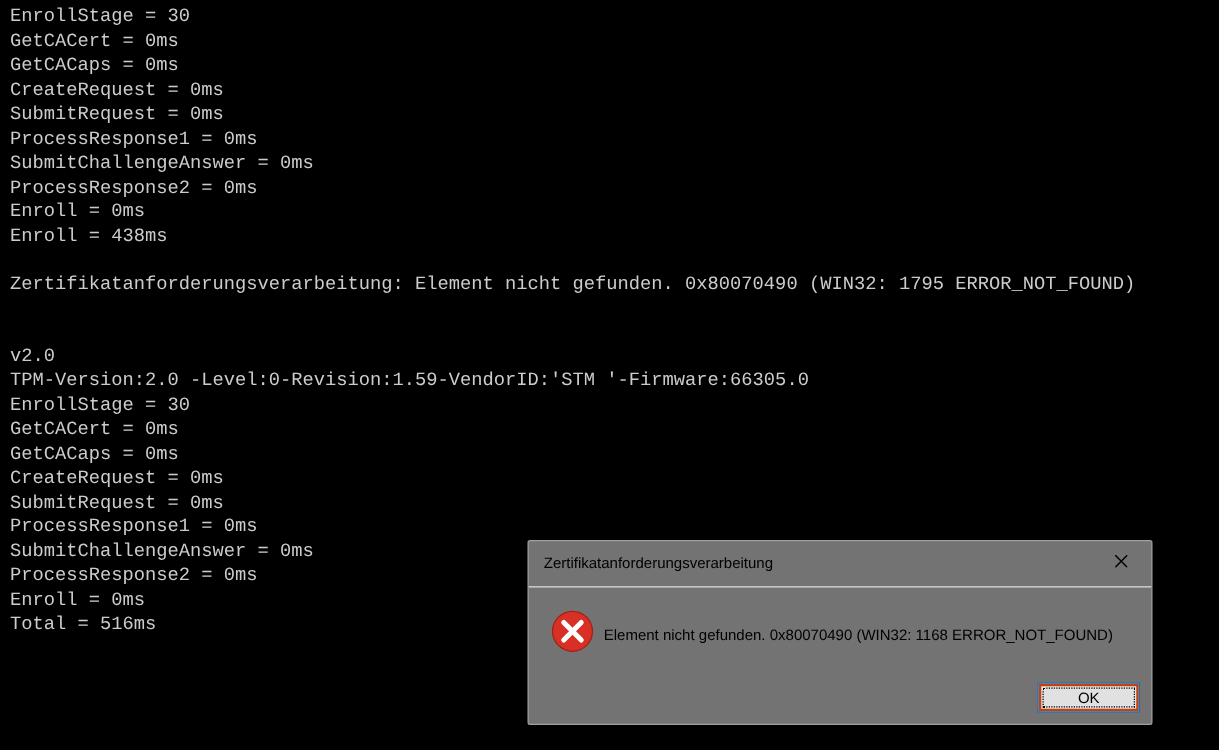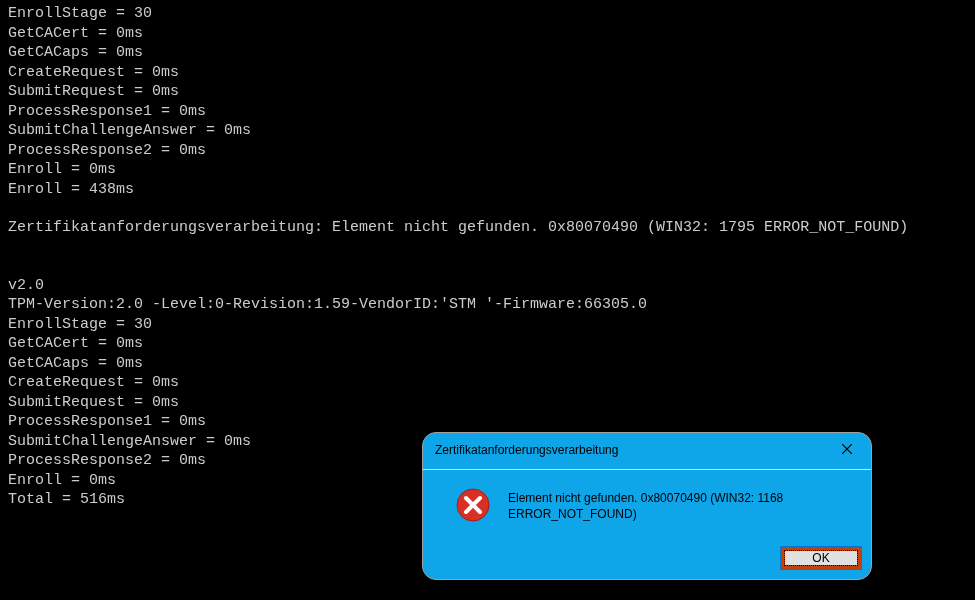--- a/index.html
+++ b/index.html
@@ -29,10 +29,10 @@
       position: absolute;
       left: 422px;
       top: 432px;
-      width: 450px;
-      background: #0ea5e9;
+      width: 500px;
+      background: #737373;
       border: 1px solid #a0a0a0;
-      border-radius: 14px;
+      border-radius: 2px;
       box-shadow: 0 4px 16px rgba(0,0,0,0.3);
       font-family: 'Segoe UI', Tahoma, sans-serif;
       font-size: 12px;

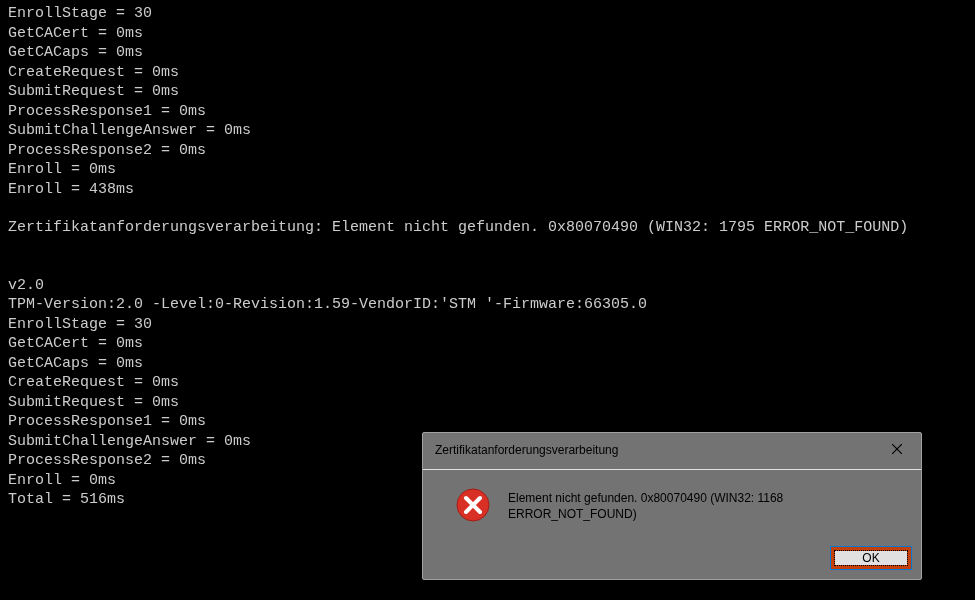--- a/index.html
+++ b/index.html
@@ -64,9 +64,8 @@
     .dialog-body {
       display: flex;
       padding: 18px 14px 14px 18px;
-      gap: 18px;
-      align-items: flex-start;
-      margin-left: 15px;
+      gap: 8px;
+      align-items: center;
     }
     .error-icon {
       flex-shrink: 0;

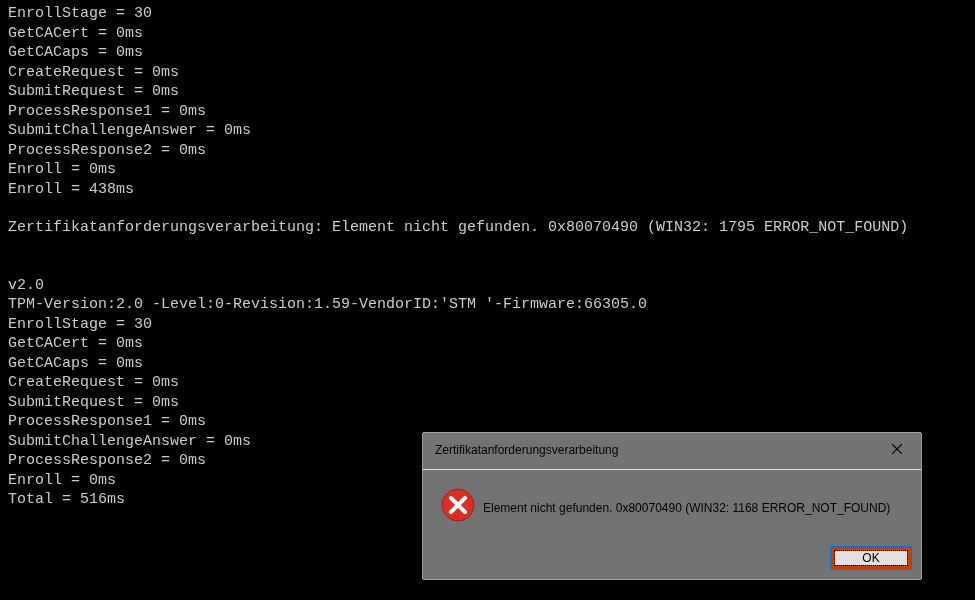--- a/index.html
+++ b/index.html
@@ -85,7 +85,7 @@
       min-width: 80px;
       height: 22px;
       background: #e1e1e1;
-      border: 4px solid #c2410c;
+      border: 2px solid #c2410c;
       outline: 1px dotted #000000;
       outline-offset: -4px;
       font-family: 'Segoe UI', Tahoma, sans-serif;

